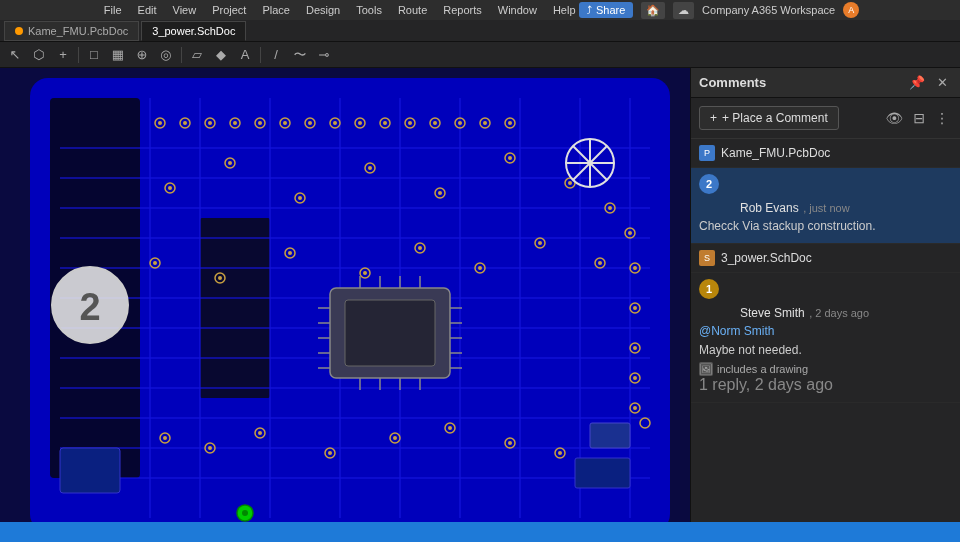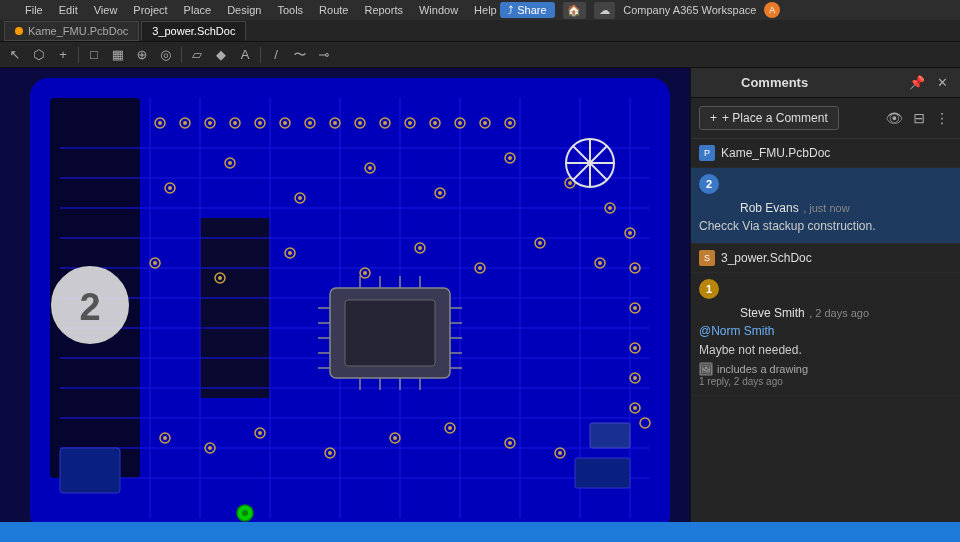--- a/index.html
+++ b/index.html
@@ -8,7 +8,7 @@
     
     .title-bar {
       width: 100%; height: 20px; background: #2d2d2d; display: flex; align-items: center;
-      justify-content: flex-start; padding: 0 22px; font-size: 11px; color: #ccc;
+      justify-content: center; padding: 0 22px; font-size: 11px; color: #ccc;
     }
     .title-bar-left { display: flex; align-items: center; gap: 14px; }
     .title-bar-right { display: flex; align-items: center; gap: 8px; }

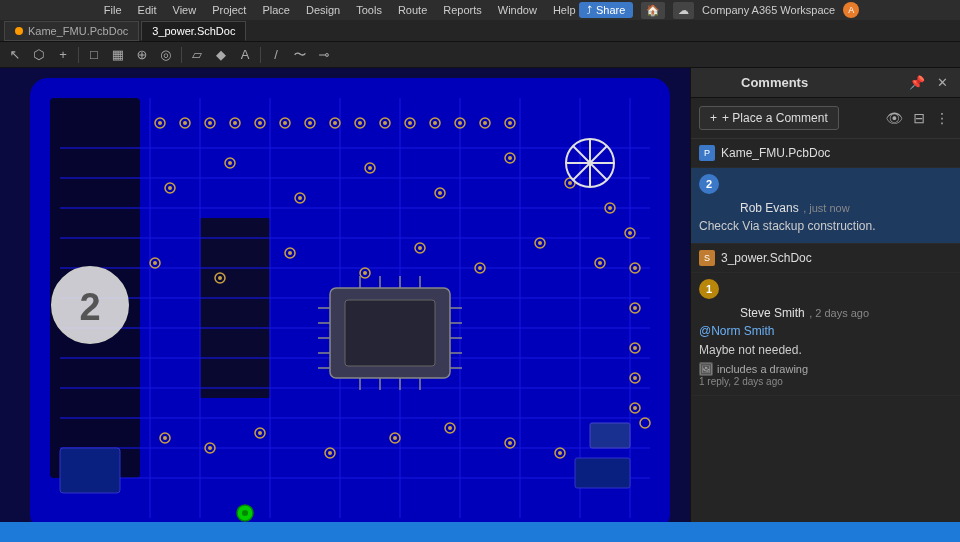--- a/index.html
+++ b/index.html
@@ -64,7 +64,7 @@
       height: 30px; background: #2d2d2d; display: flex; align-items: center;
       justify-content: space-between; padding: 0 8px; border-bottom: 1px solid #111;
     }
-    .comments-title { font-size: 13px; color: #ddd; font-weight: 600; margin-left: 42px; }
+    .comments-title { font-size: 13px; color: #ddd; font-weight: 600; }
     .comments-header-actions { display: flex; align-items: center; gap: 4px; }
     .icon-btn { background: none; border: none; color: #aaa; cursor: pointer; font-size: 13px; padding: 2px 4px; }
 

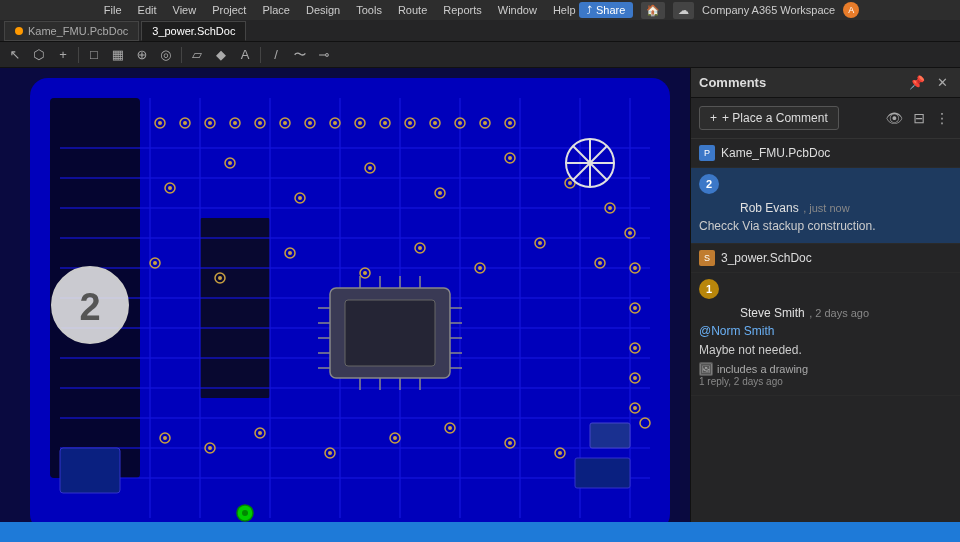--- a/index.html
+++ b/index.html
@@ -109,7 +109,7 @@
     .comment-footer { display: flex; align-items: center; gap: 6px; margin-top: 4px; }
     .comment-attachment { display: flex; align-items: center; gap: 4px; font-size: 11px; color: #aaa; }
     .img-icon { width: 14px; height: 14px; background: #555; border-radius: 2px; display: inline-flex; align-items: center; justify-content: center; }
-    .comment-reply { font-size: 10px; color: #888; }
+    .comment-reply { font-size: 16px; color: #888; }
 
     
     .status-bar {

